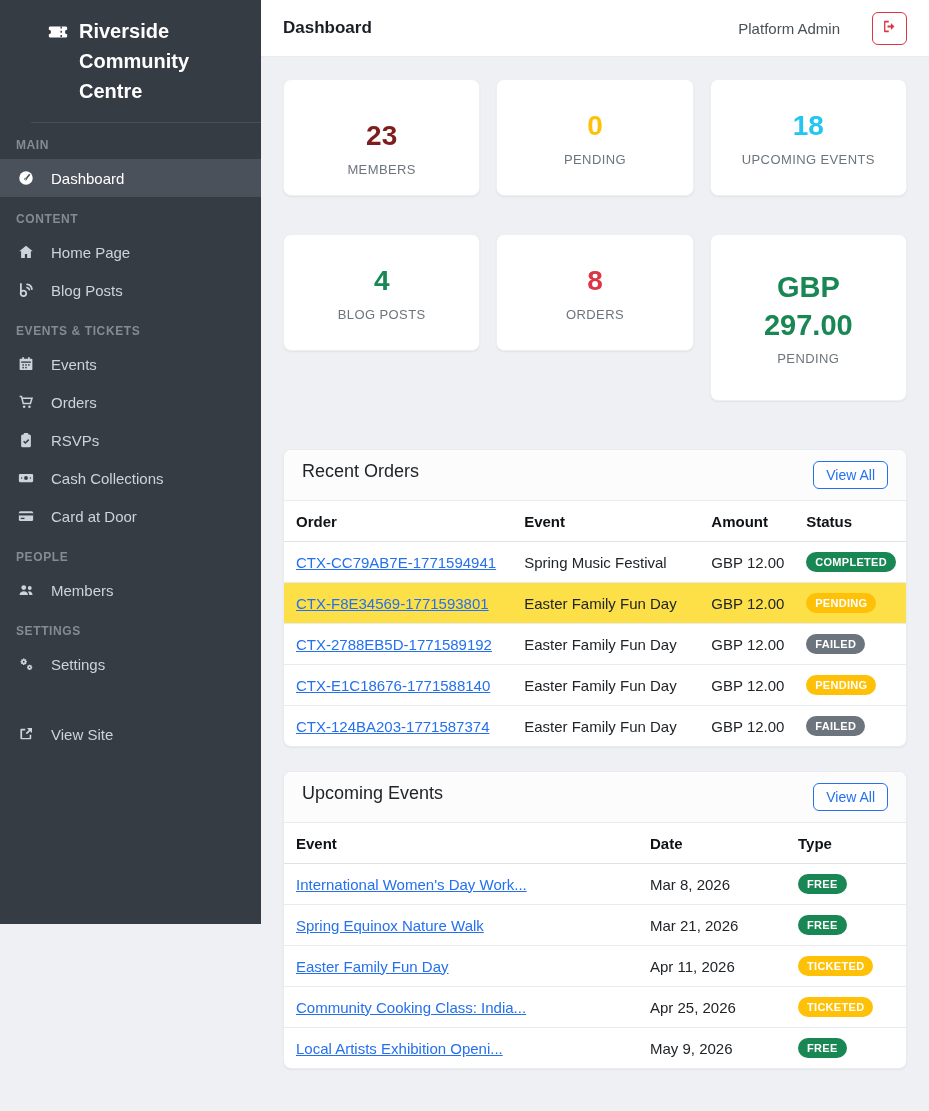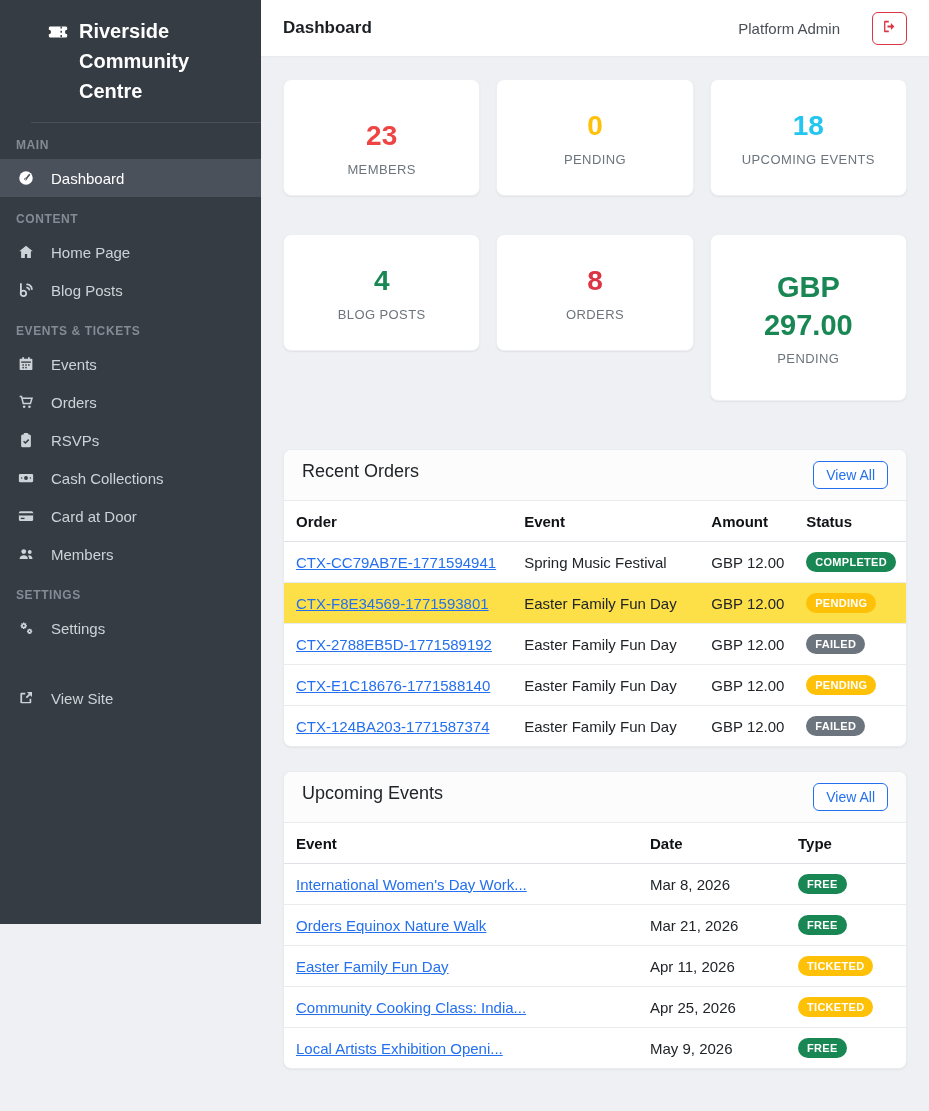--- a/index.html
+++ b/index.html
@@ -67,7 +67,7 @@
   .stat-value { font-size:28px; font-weight:bold; line-height:1.3; }
   .stat-card.tall .stat-value { font-size:29px; max-width:130px; }
   .stat-label { margin-top:7px; font-size:13px; color:#6c757d; letter-spacing:0.4px; }
-  .c-primary { color:#ef4444;margin-top:20px; }
+  .c-primary { color:#7f1d1d;margin-top:20px; }
   .c-warning { color:#ffc107; }
   .c-info    { color:#23c6f0; }
   .c-success { color:#198754; }

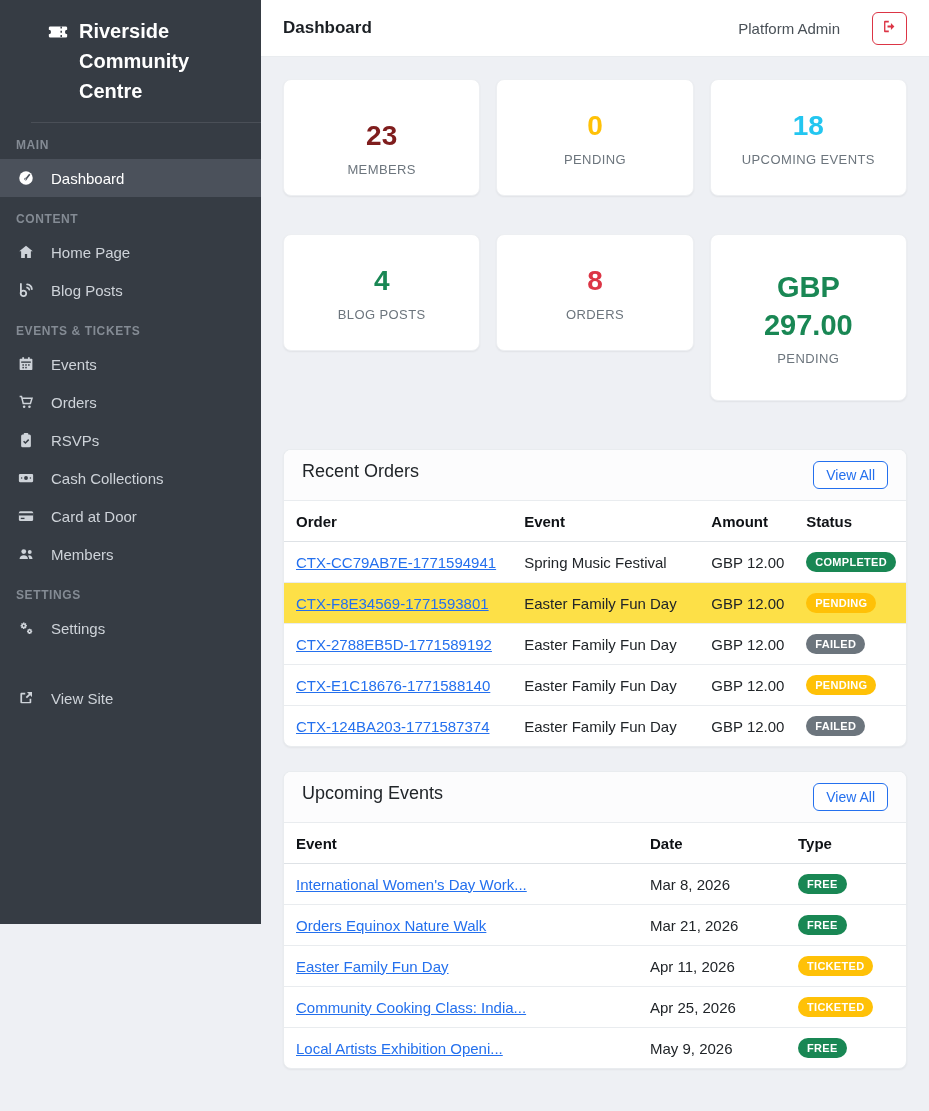--- a/index.html
+++ b/index.html
@@ -217,6 +217,7 @@
     <span>Card at Door</span>
   </div>
 
+  <div class="section-label">PEOPLE</div>
   <div class="nav-item">
     <span class="nav-icon">
       <svg viewBox="0 0 24 24" fill="currentColor">

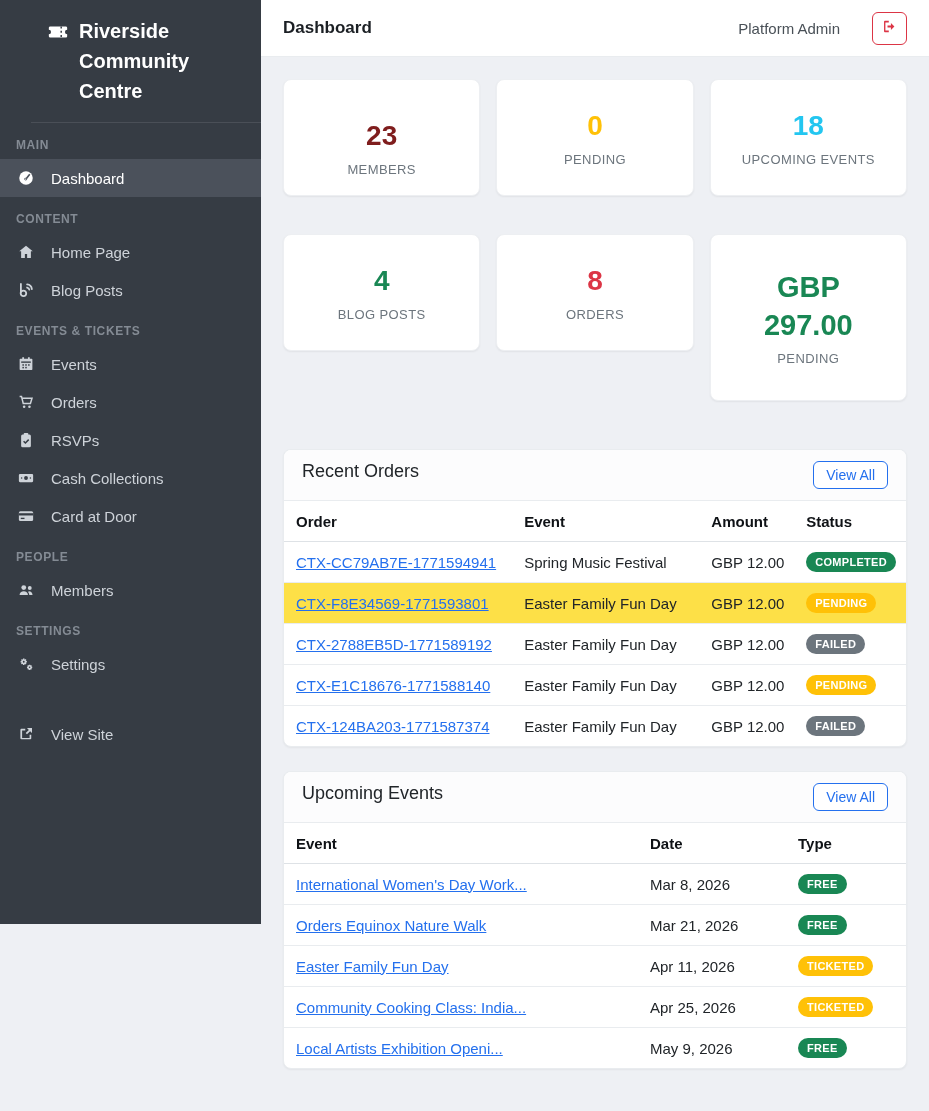--- a/index.html
+++ b/index.html
@@ -373,7 +373,7 @@
           <td><span class="badge green">FREE</span></td>
         </tr>
         <tr>
-          <td><a href="#" class="row-link">Orders Equinox Nature Walk</a></td>
+          <td><a href="#" class="row-link">Spring Equinox Nature Walk</a></td>
           <td>Mar 21, 2026</td>
           <td><span class="badge green">FREE</span></td>
         </tr>

